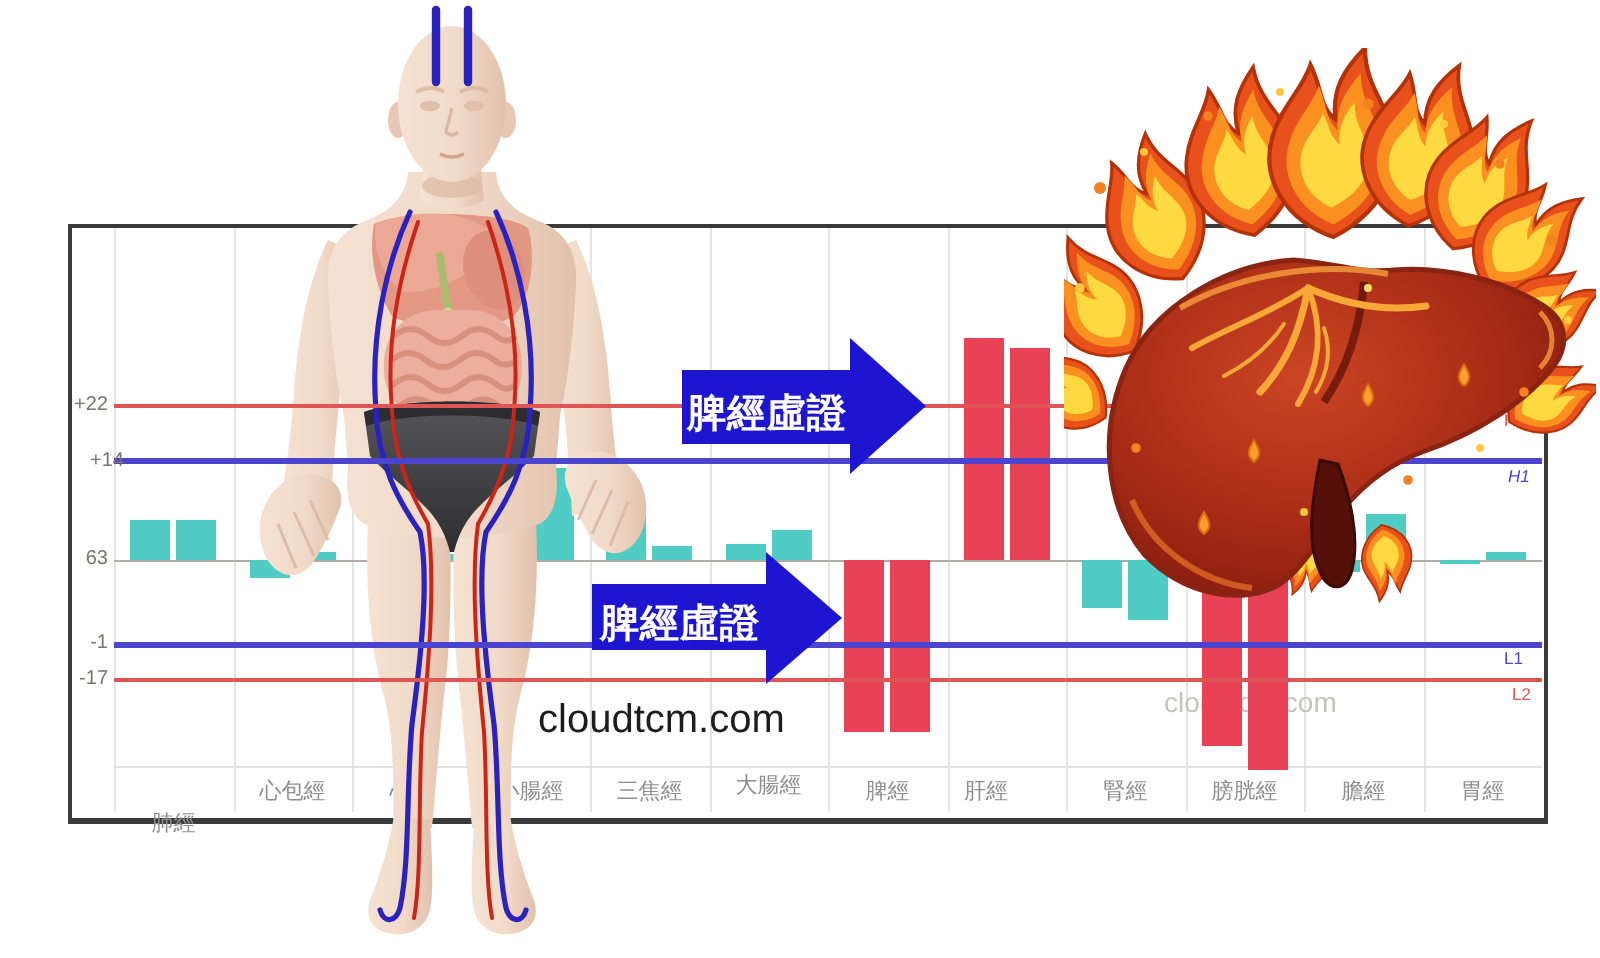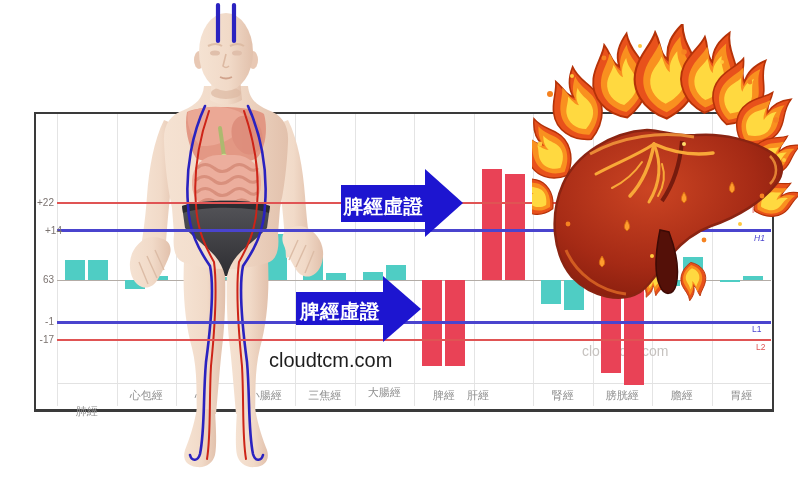--- a/index.html
+++ b/index.html
@@ -83,7 +83,7 @@
       <div class="xlabel" style="position: absolute; left: 414.75px; top: 388px; width: 58px;">脾經</div>
       <div class="bar" style="position: absolute; left: 481.75px; top: 169.12px; width: 20px; height: 110.88px; background: rgb(233, 66, 86);"></div>
       <div class="bar" style="position: absolute; left: 504.75px; top: 174.048px; width: 20px; height: 105.952px; background: rgb(233, 66, 86);"></div>
-      <div class="xlabel" style="position: absolute; left: 449px; top: 388px; width: 58px;">肝經</div>
+      <div class="xlabel" style="position: absolute; left: 464px; top: 388px; width: 58px;">肝經</div>
       <div class="bar" style="position: absolute; left: 541.25px; top: 280px; width: 20px; height: 23.936px; background: rgb(79, 205, 196);"></div>
       <div class="bar" style="position: absolute; left: 564.25px; top: 280px; width: 20px; height: 29.568px; background: rgb(79, 205, 196);"></div>
       <div class="xlabel" style="position: absolute; left: 533.75px; top: 388px; width: 58px;">腎經</div>

